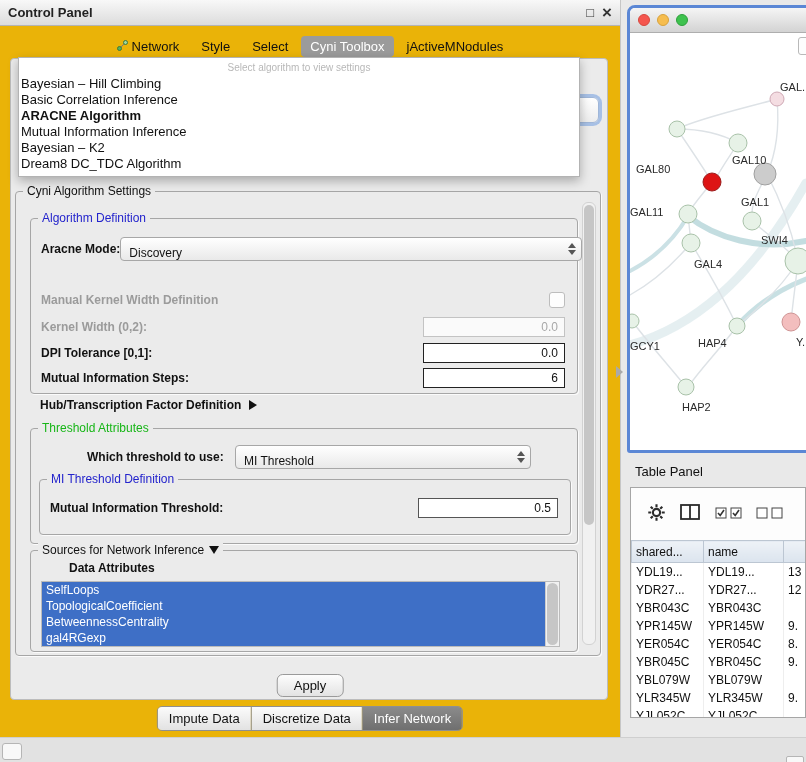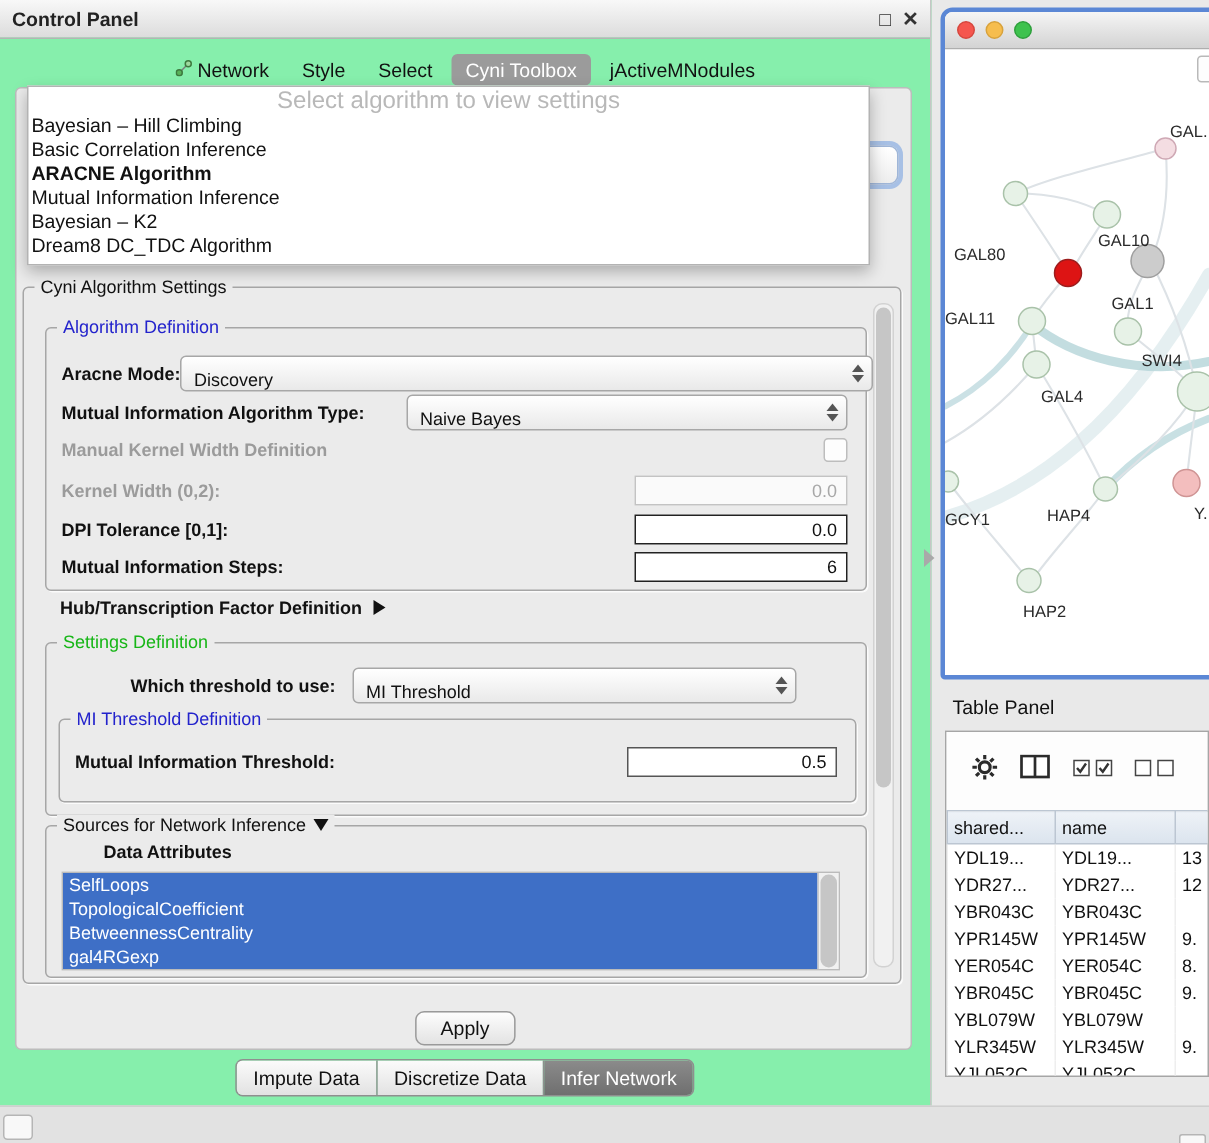--- a/index.html
+++ b/index.html
@@ -6,7 +6,7 @@
   #screen{position:relative;width:806px;height:762px;background:#e9e9e9;overflow:hidden;
           font-family:"Liberation Sans",sans-serif;color:#111;}
   
-  #control-panel{position:absolute;left:0;top:0;width:620px;height:737px;background:#86efac;
+  #control-panel{position:absolute;left:0;top:0;width:620px;height:737px;background:#eab308;
                  border-right:1px solid #c6c6c6;border-bottom:1px solid #c6c6c6;}
   .titlebar{position:absolute;left:0;top:0;right:0;height:26px;
             background:linear-gradient(#f8f8f8,#dcdcdc);border-bottom:1px solid #b4b4b4;

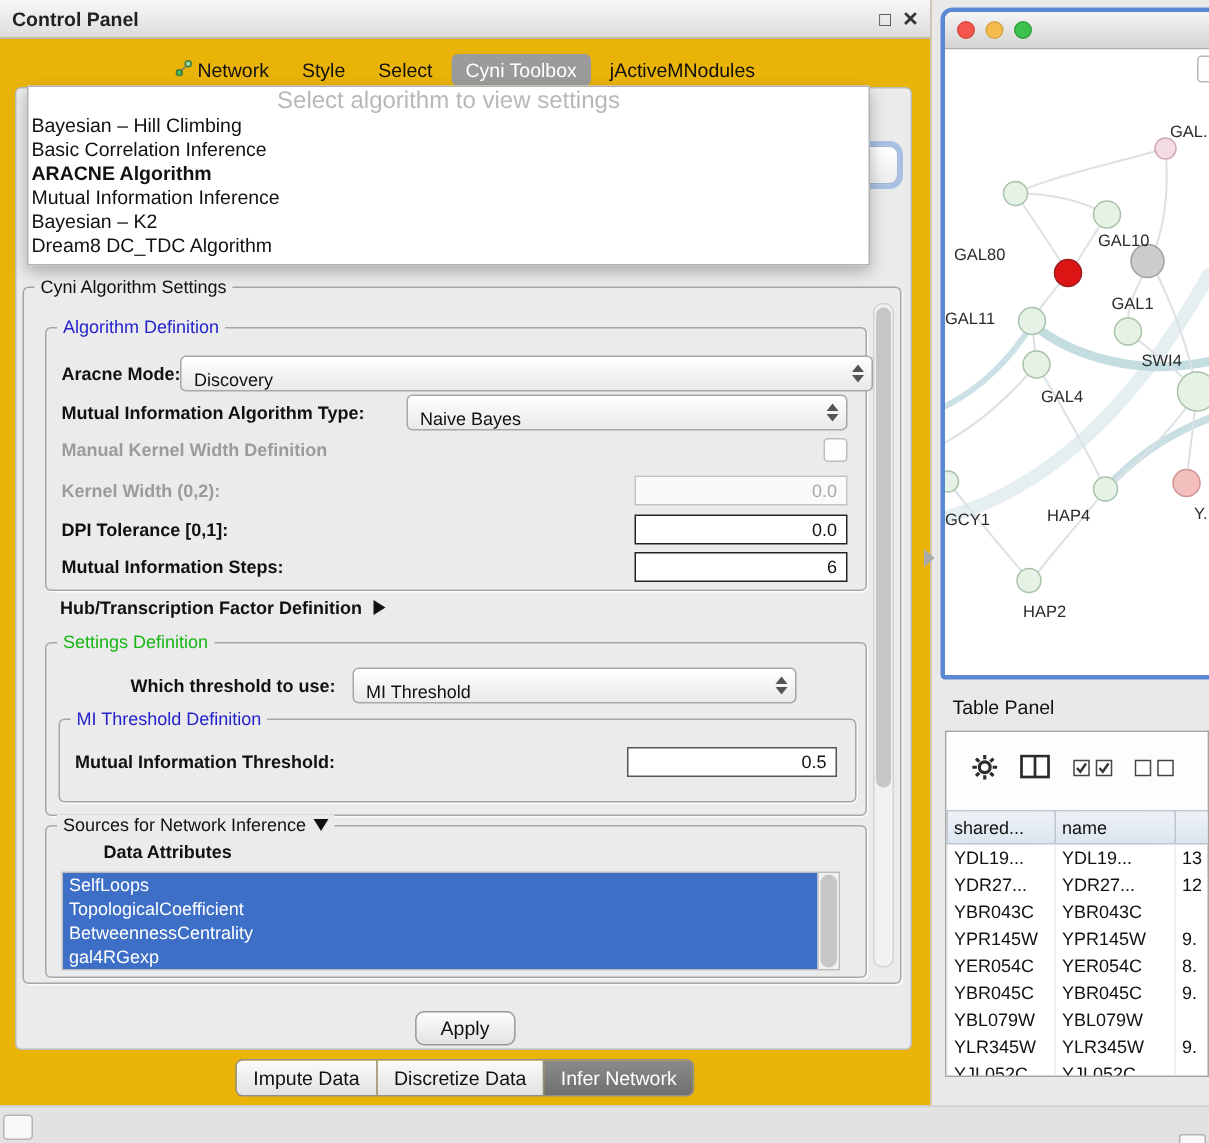--- a/index.html
+++ b/index.html
@@ -91,7 +91,7 @@
   .popup{position:absolute;left:18px;top:57px;width:560px;background:#fff;
          border:1px solid #b3b3b3;box-shadow:0 4px 10px rgba(0,0,0,.28);z-index:50;
          padding:2px 0 4px 0;}
-  .popup .ph{font-size:16px;color:#b8b8b8;text-align:center;height:16px;line-height:16px;}
+  .popup .ph{font-size:10px;color:#b8b8b8;text-align:center;height:16px;line-height:16px;}
   .aitem{font-size:13px;color:#111;height:16px;line-height:16px;padding-left:2px;white-space:nowrap;}
   .aitem.b{font-weight:bold;}
   

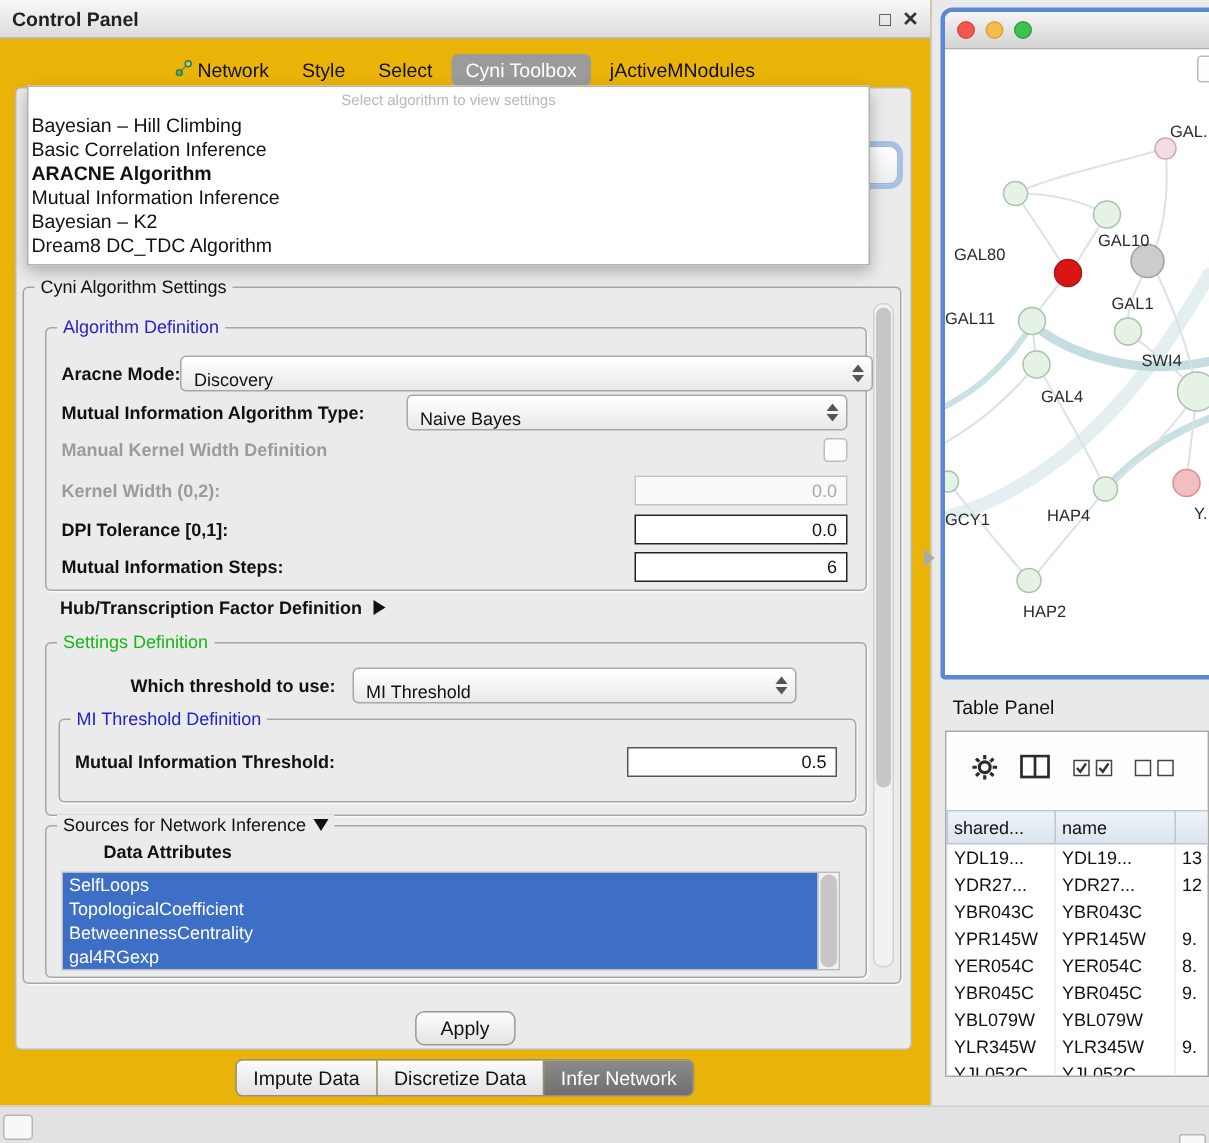--- a/index.html
+++ b/index.html
@@ -177,16 +177,6 @@
             <span class="lbl">Aracne Mode:</span>
             <div class="combo" style="width:462px;">
               <span class="cval">Discovery</span>
-              <span class="carr">
-                  <i class="up"></i>
-                  <i class="dn"></i>
-                </span>
-            </div>
-          </div>
-          <div class="row" style="top:44px;">
-            <span class="lbl">Mutual Information Algorithm Type:</span>
-            <div class="combo" style="width:294px;">
-              <span class="cval">Naive Bayes</span>
               <span class="carr">
                   <i class="up"></i>
                   <i class="dn"></i>

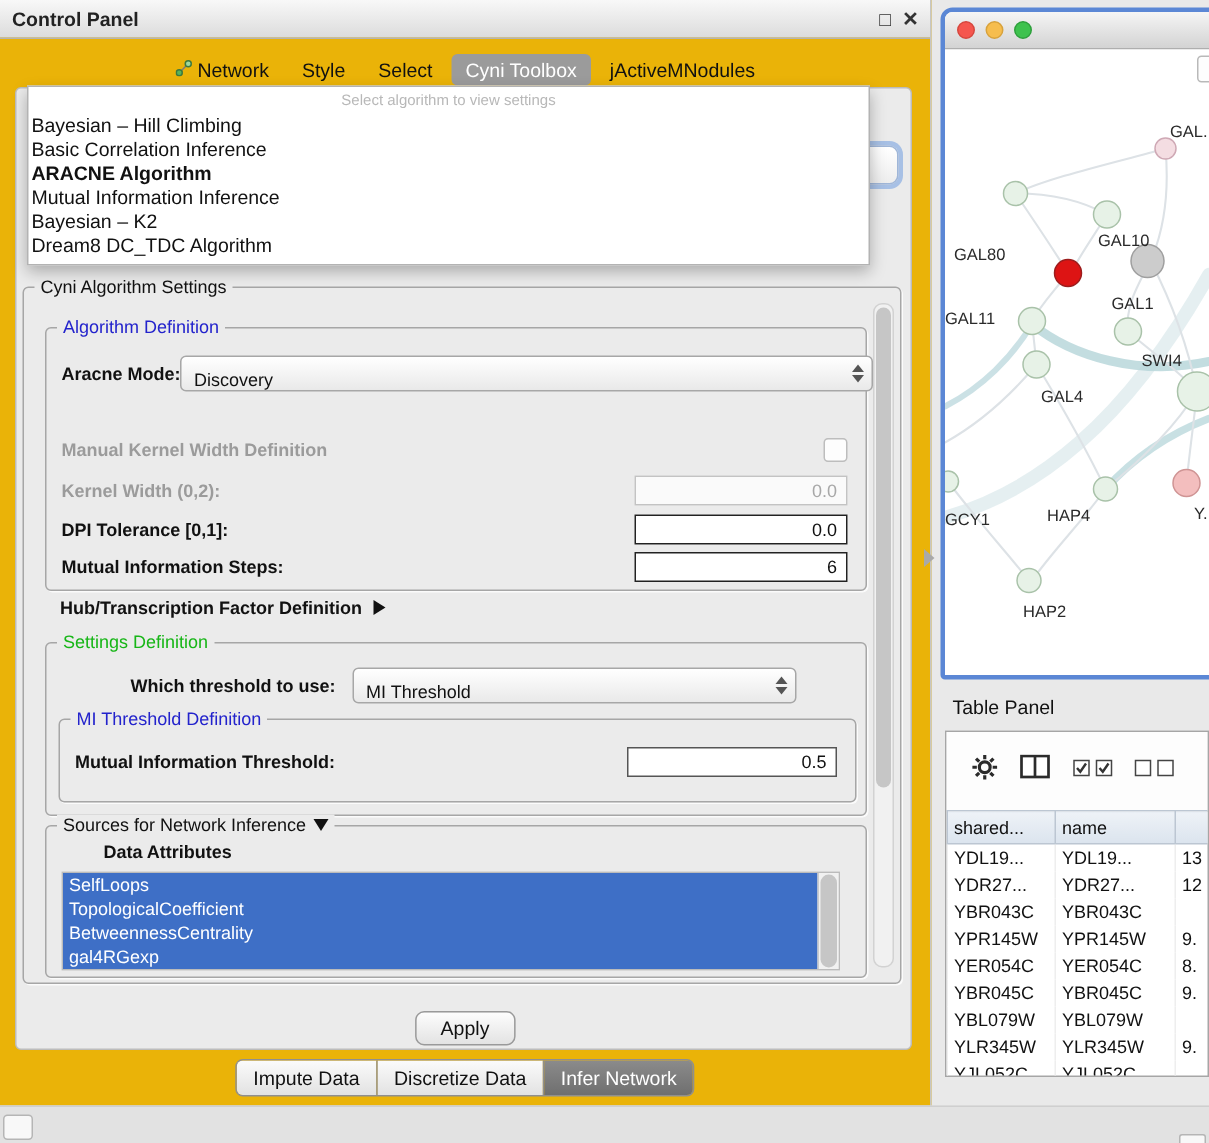--- a/index.html
+++ b/index.html
@@ -213,7 +213,7 @@
         </div>
 
         <div class="grp" style="left:14px;top:236px;width:548px;height:116px;">
-          <span class="legend lg-green">Settings Definition</span>
+          <span class="legend lg-green">Threshold Attributes</span>
           <div class="row" style="top:16px;padding-left:46px;">
             <span class="lbl">Which threshold to use:</span>
             <div class="combo" style="width:296px;margin-right:34px;">

